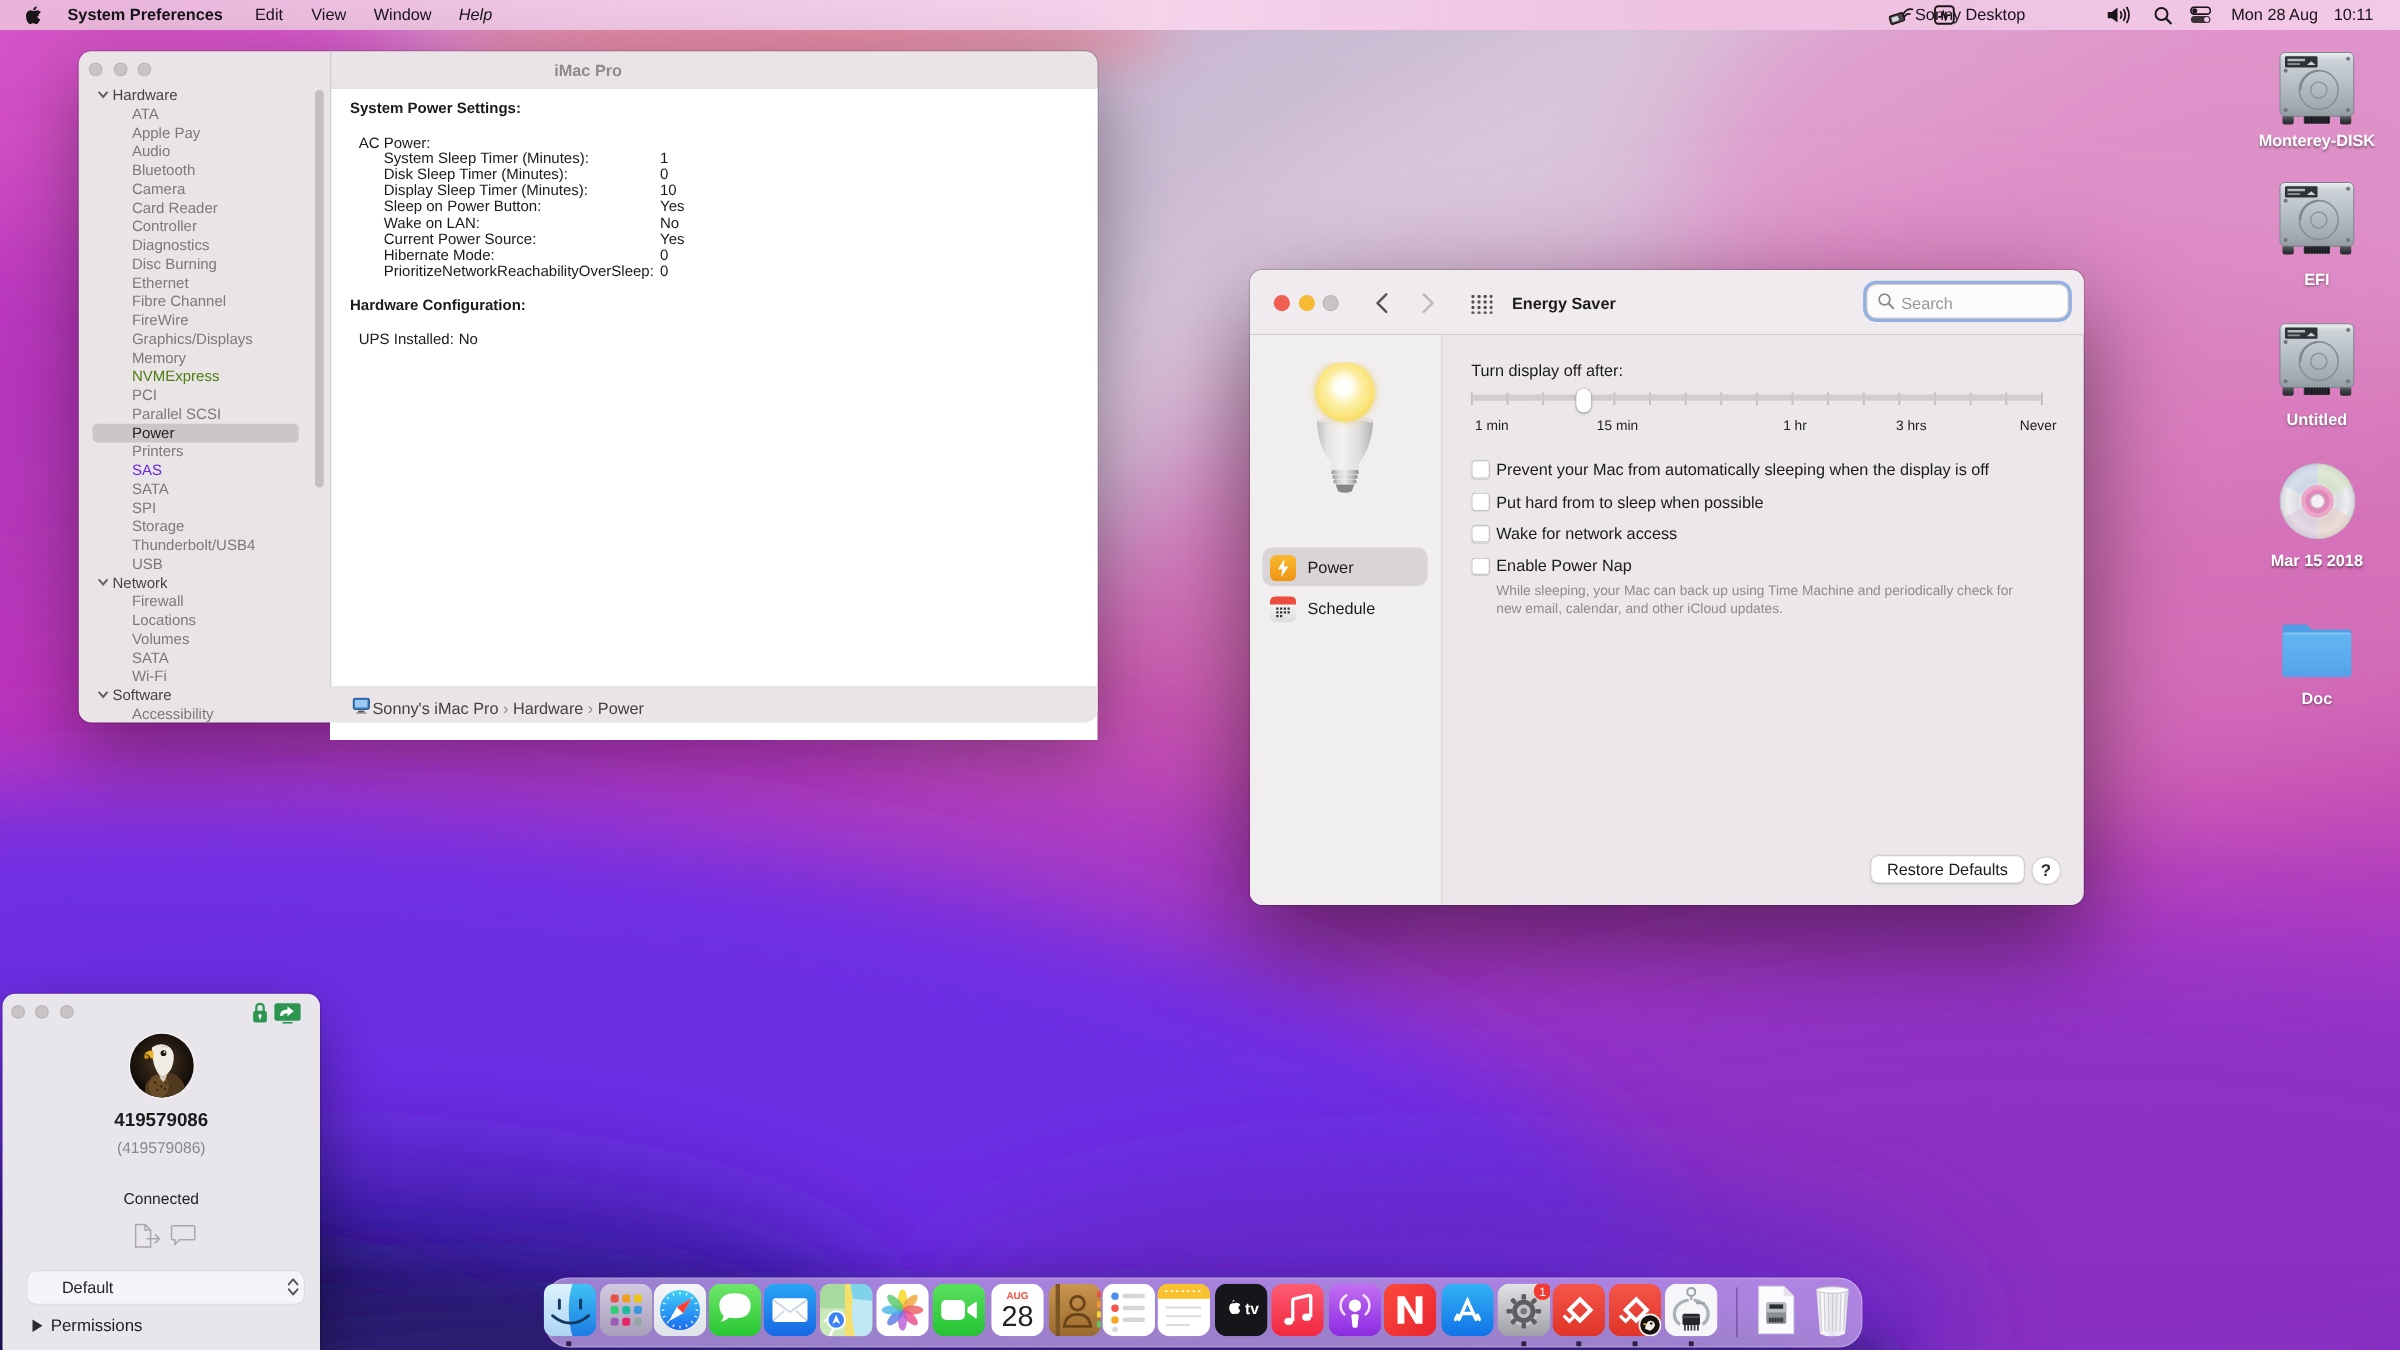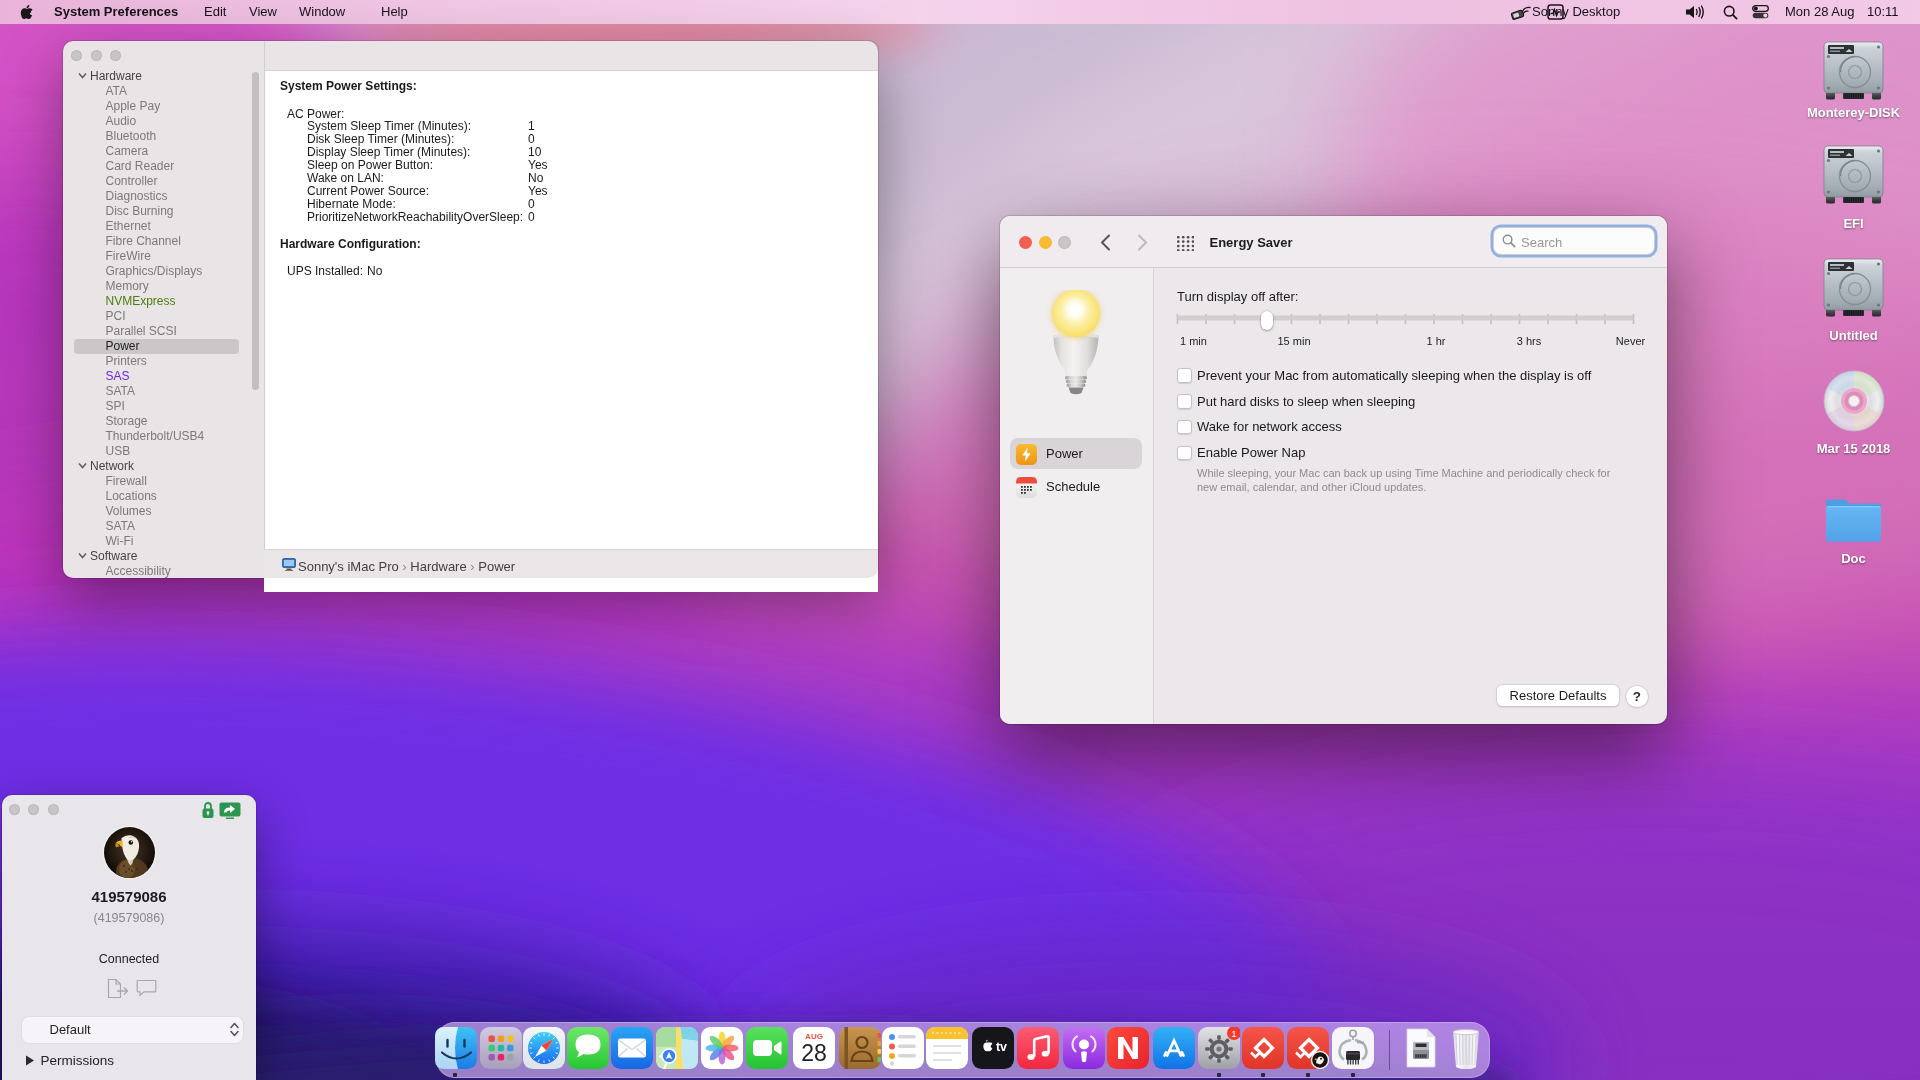--- a/index.html
+++ b/index.html
@@ -96,7 +96,7 @@
   <div class="mi" style="left:204px;">Edit</div>
   <div class="mi" style="left:249px;">View</div>
   <div class="mi" style="left:299px;">Window</div>
-  <div class="mi" style="left:381px;">Help</div>
+  <div class="mi" style="left:367px;font-style:italic;">Help</div>
 
   <svg class="abs" style="left:1511px;top:3px" width="20" height="18" viewBox="0 0 20 18">
 <g fill="none" stroke="#1a1518" stroke-width="1.3" stroke-linecap="round">

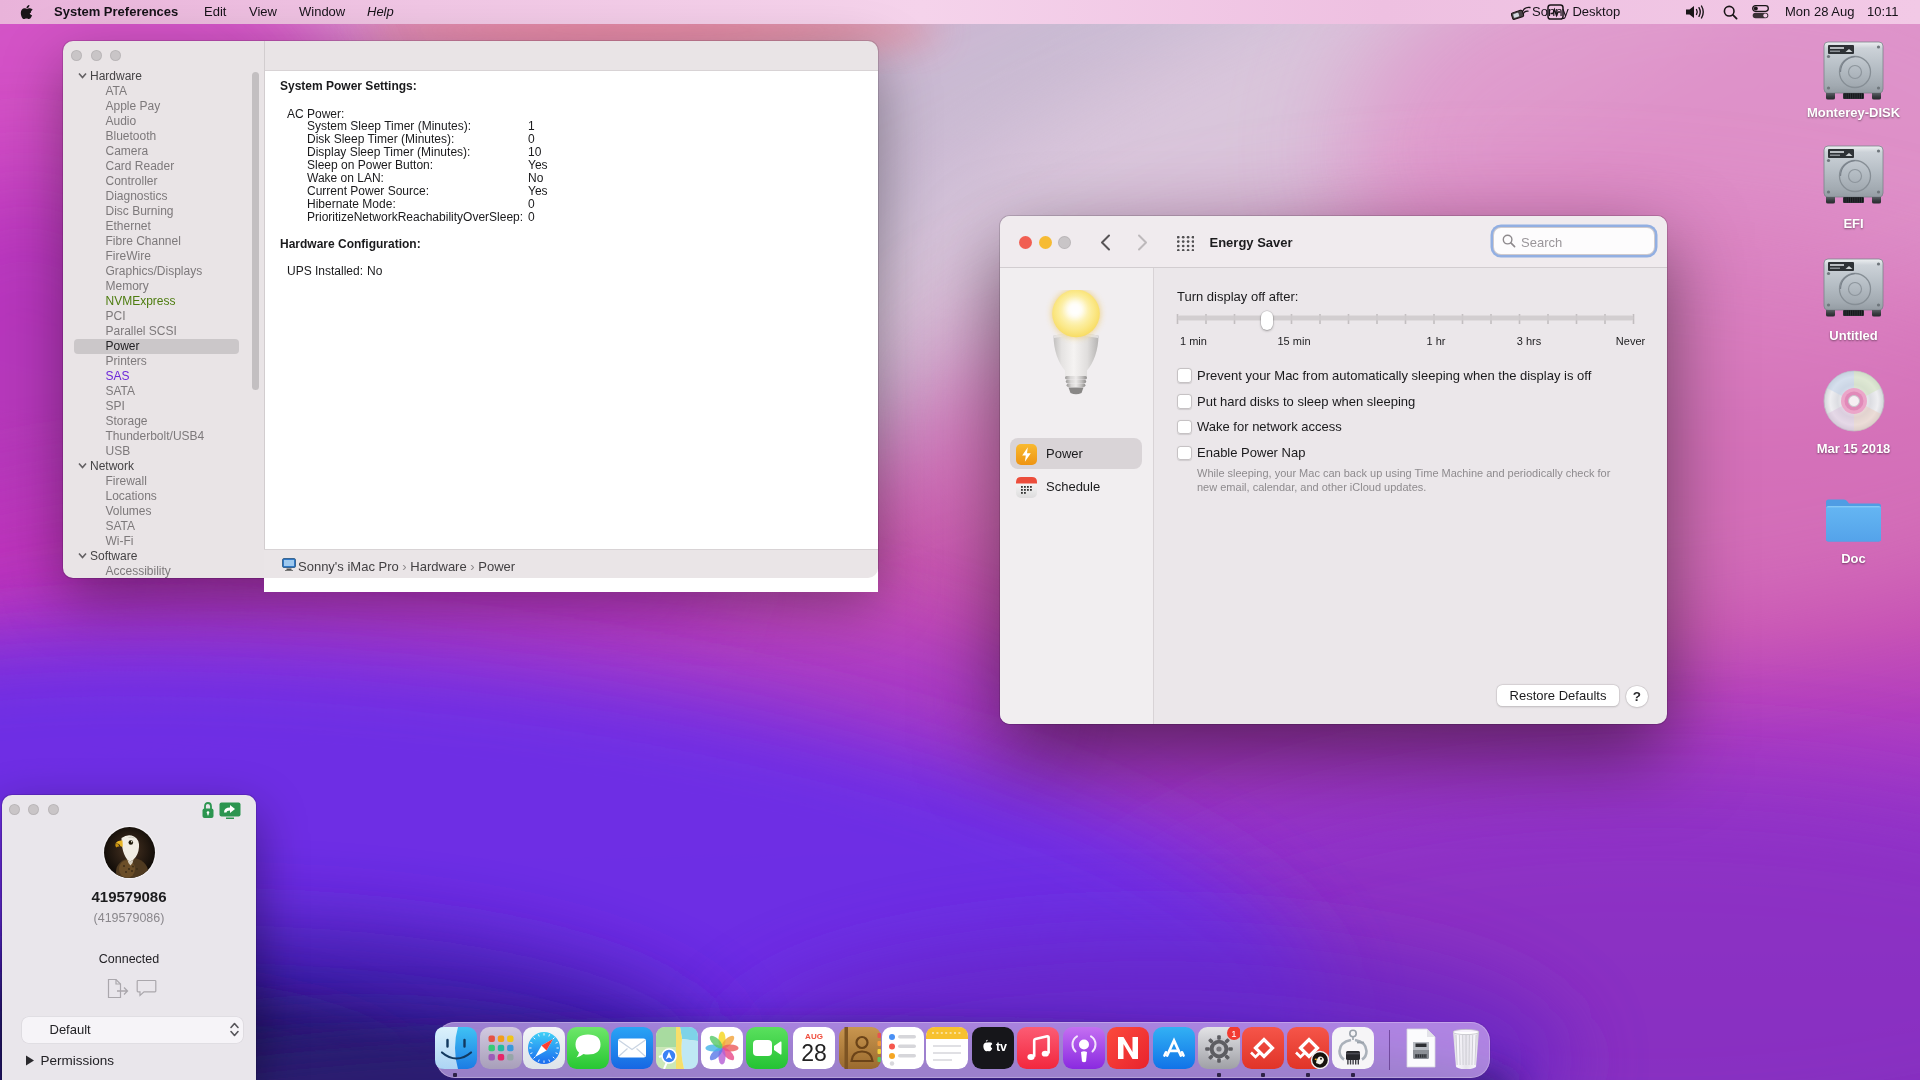--- a/index.html
+++ b/index.html
@@ -303,6 +303,7 @@
   <div class="tl gray" style="left:8px;top:9px"></div>
   <div class="tl gray" style="left:27.5px;top:9px"></div>
   <div class="tl gray" style="left:47px;top:9px"></div>
+  <div class="abs" style="left:0;top:8px;width:815px;text-align:center;font-size:13px;font-weight:bold;color:#8e8a8c;">iMac Pro</div>
   <div class="content"></div>
   <div class="vdiv"></div>
   <div class="footer"></div>

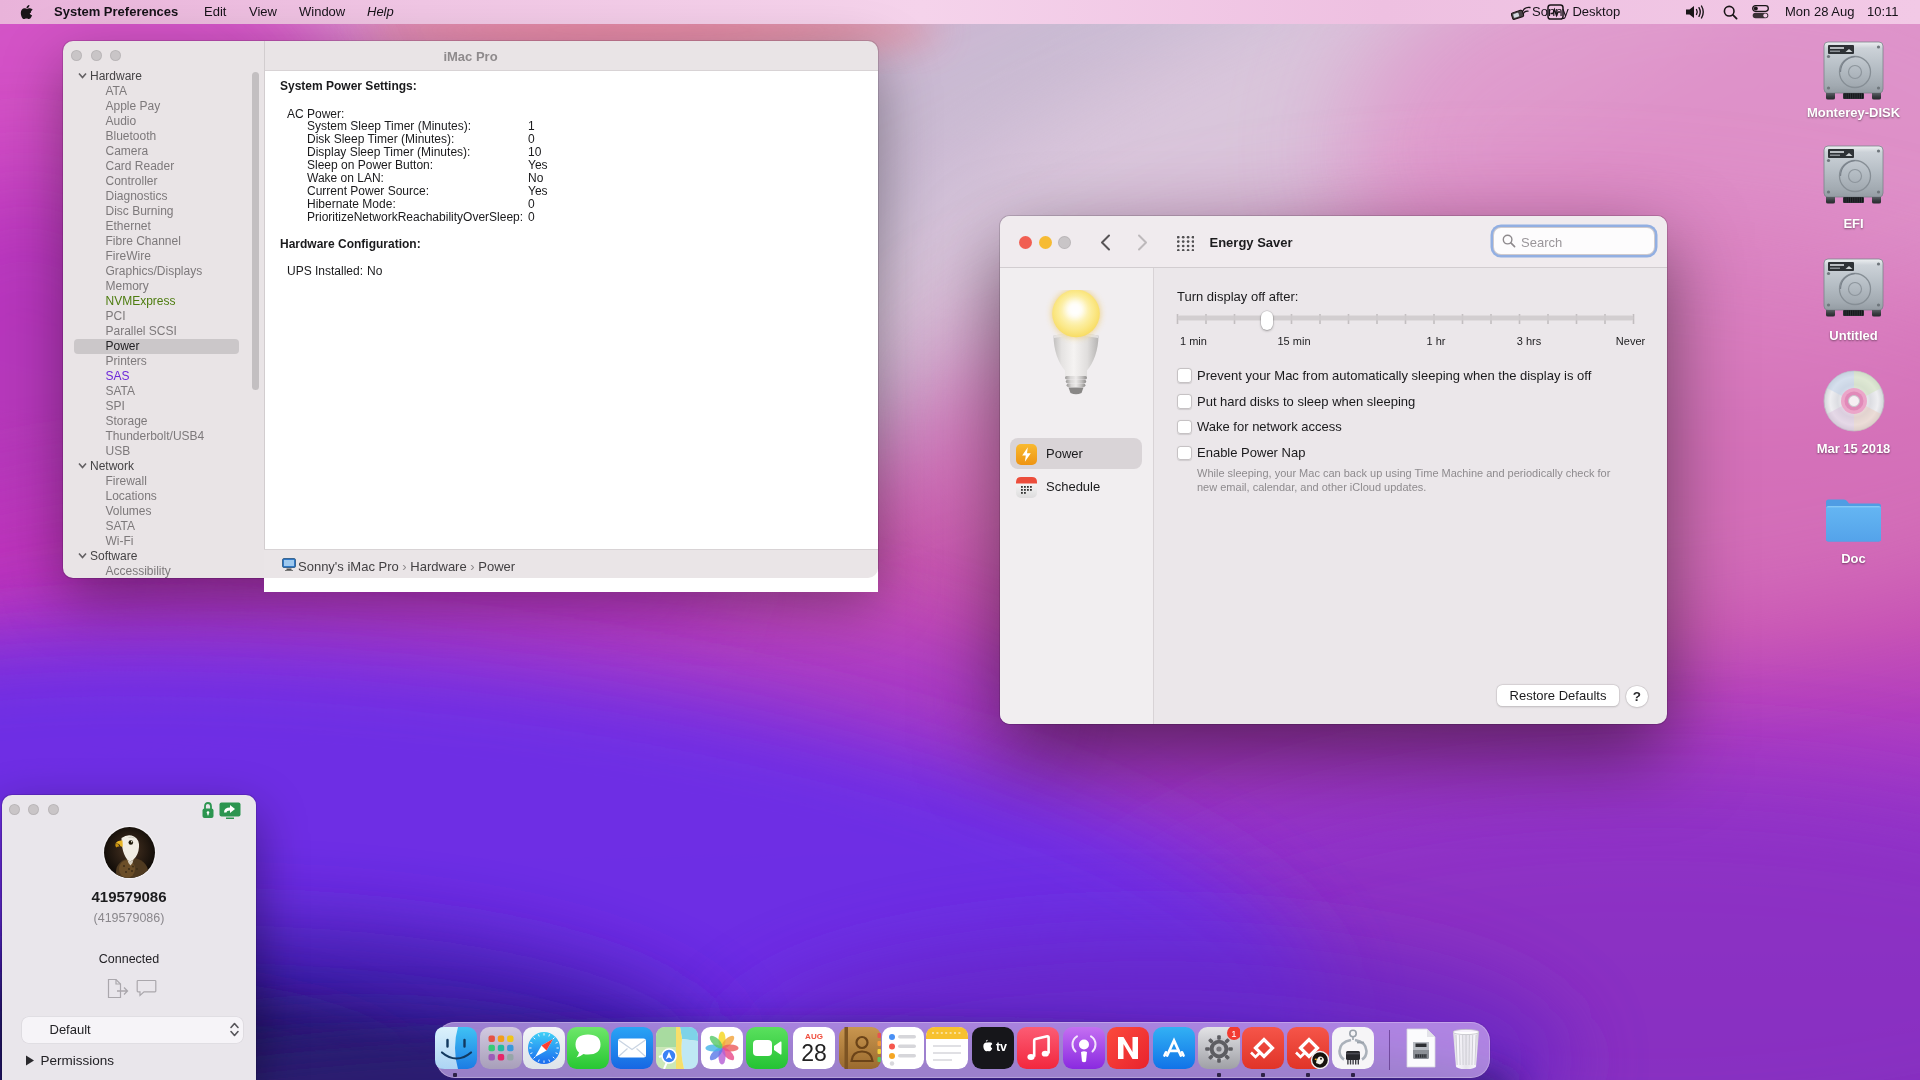--- a/index.html
+++ b/index.html
@@ -527,7 +527,7 @@
 <div class="abs" style="left:177px;top:152.35px;width:14.5px;height:14.5px;border-radius:3.5px;background:#fff;box-shadow:inset 0 0 0 1px #c6c2c4, 0 0.5px 1px rgba(0,0,0,.12);"></div>
 <div class="abs" style="left:197px;top:151.6px;font-size:13px;color:#1a1a1c;">Prevent your Mac from automatically sleeping when the display is off</div>
 <div class="abs" style="left:177px;top:178.25px;width:14.5px;height:14.5px;border-radius:3.5px;background:#fff;box-shadow:inset 0 0 0 1px #c6c2c4, 0 0.5px 1px rgba(0,0,0,.12);"></div>
-<div class="abs" style="left:197px;top:177.5px;font-size:13px;color:#1a1a1c;">Put hard disks to sleep when sleeping</div>
+<div class="abs" style="left:197px;top:177.5px;font-size:13px;color:#1a1a1c;">Put hard from to sleep when possible</div>
 <div class="abs" style="left:177px;top:203.85px;width:14.5px;height:14.5px;border-radius:3.5px;background:#fff;box-shadow:inset 0 0 0 1px #c6c2c4, 0 0.5px 1px rgba(0,0,0,.12);"></div>
 <div class="abs" style="left:197px;top:203.1px;font-size:13px;color:#1a1a1c;">Wake for network access</div>
 <div class="abs" style="left:177px;top:229.95px;width:14.5px;height:14.5px;border-radius:3.5px;background:#fff;box-shadow:inset 0 0 0 1px #c6c2c4, 0 0.5px 1px rgba(0,0,0,.12);"></div>

